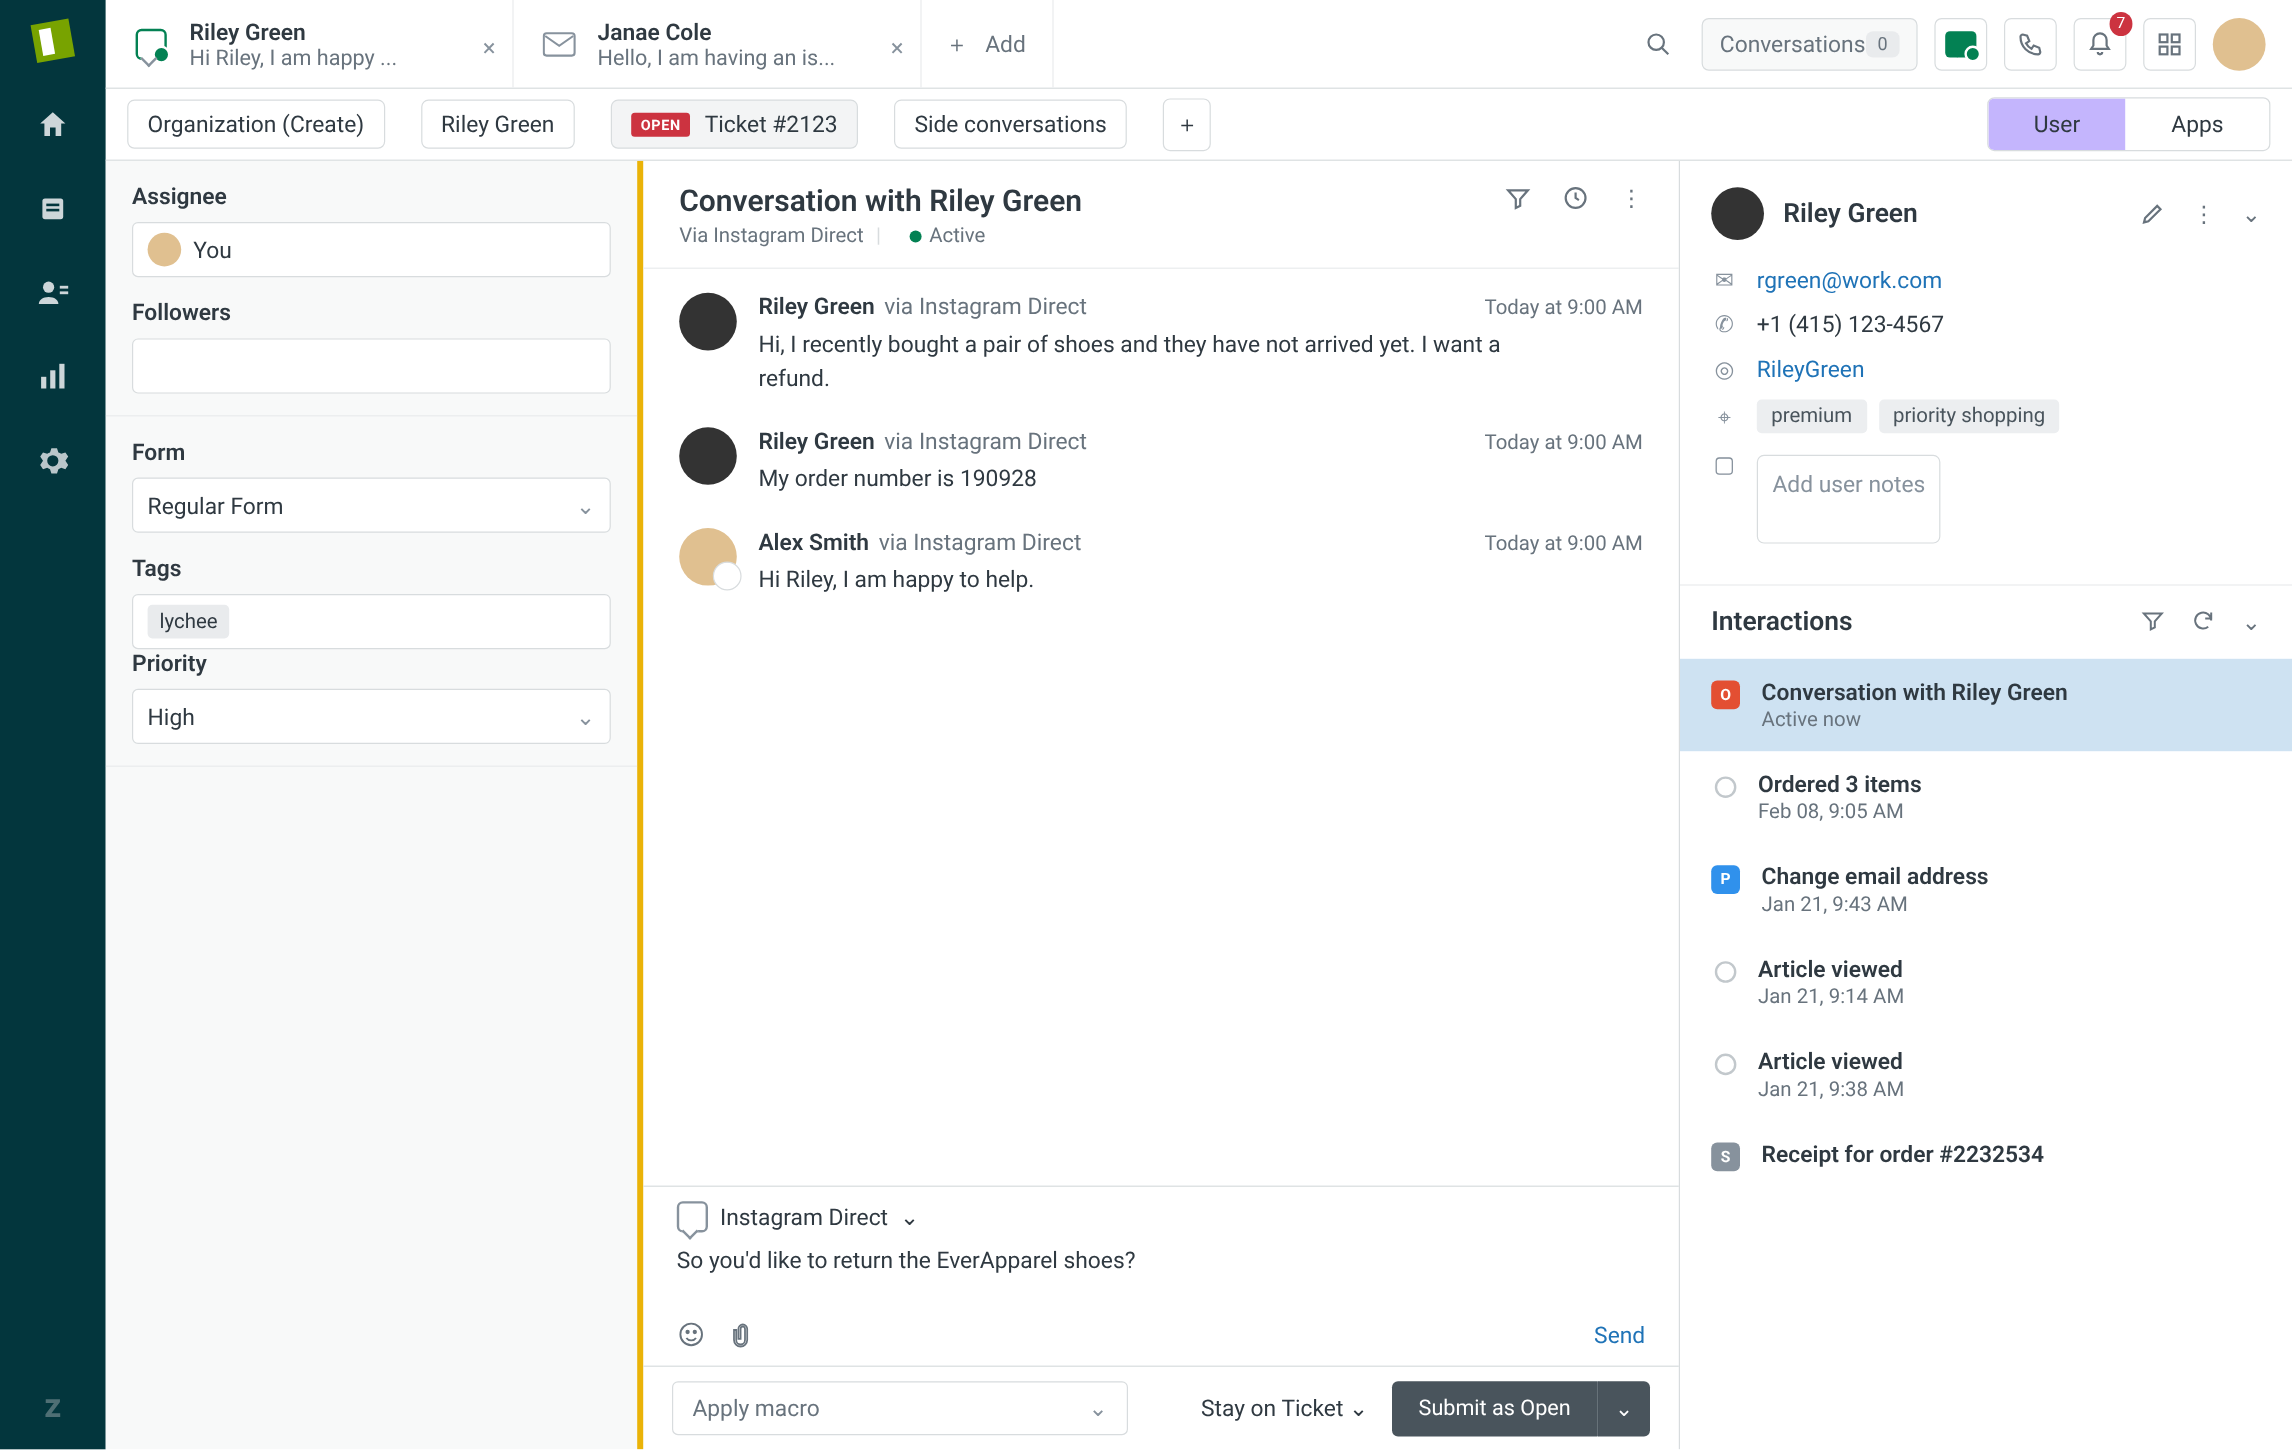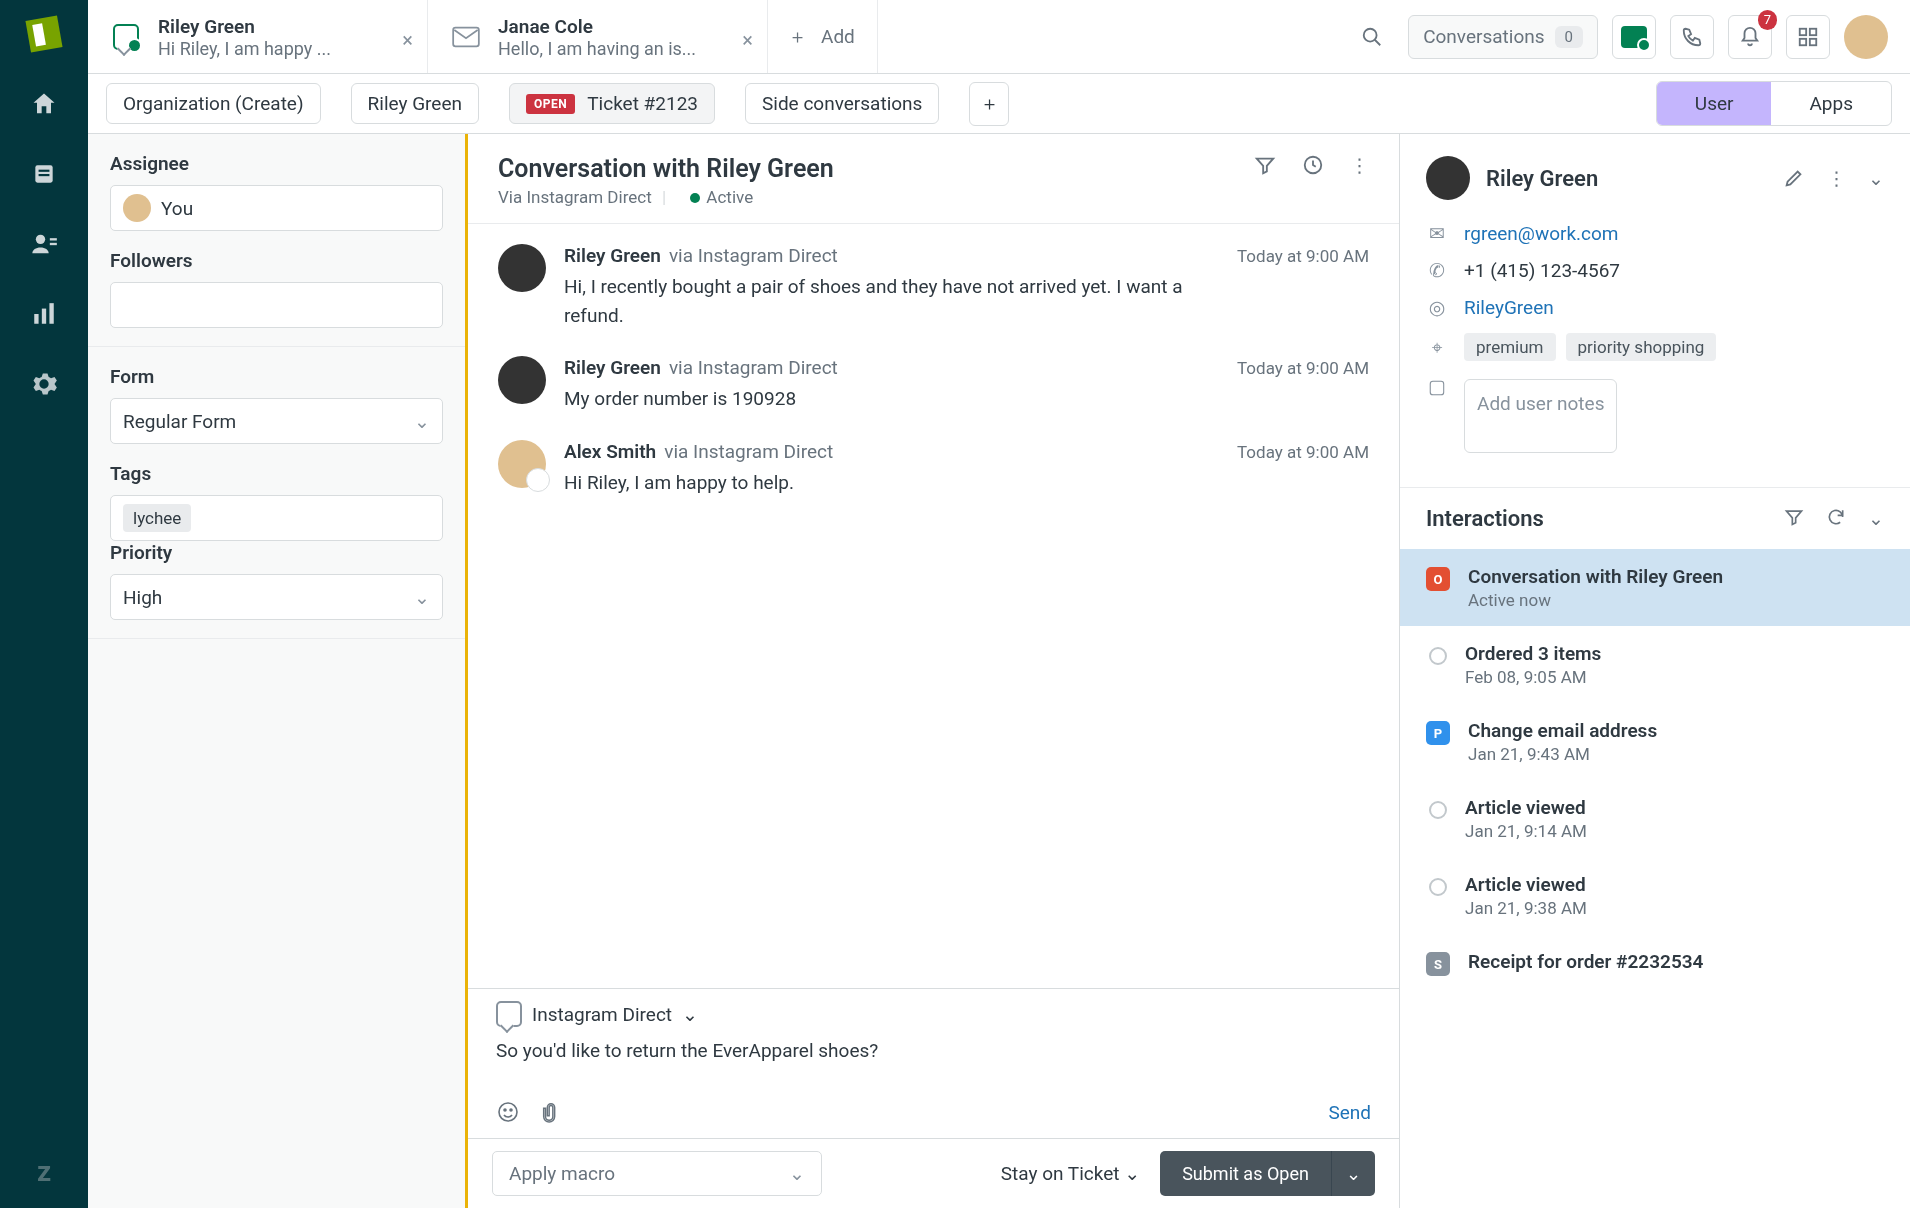--- a/index.html
+++ b/index.html
@@ -25,7 +25,7 @@
 .tab .tp{color:#68737d;font-size:18px;white-space:nowrap;overflow:hidden;text-overflow:ellipsis;max-width:220px;}
 .tab.add{min-width:110px;color:#68737d;font-size:19px;}
 .topright{display:flex;align-items:center;gap:14px;padding:0 22px;margin-left:auto;}
-.trbtn{height:44px;border:1px solid #d8dcde;border-radius:6px;display:flex;align-items:center;padding:0 14px;gap:10px;color:#68737d;background:#f8f9f9;cursor:pointer;}
+.trbtn{height:44px;border:1px solid #d8dcde;border-radius:6px;display:flex;align-items:center;padding:0 14px;color:#68737d;background:#f8f9f9;cursor:pointer;}
 .trico{width:44px;height:44px;border:1px solid #d8dcde;border-radius:6px;display:flex;align-items:center;justify-content:center;cursor:pointer;position:relative;}
 .noborder{border:none;}
 .badge{position:absolute;top:-6px;right:-6px;background:#cc3340;color:#fff;font-size:13px;border-radius:10px;padding:0 6px;height:20px;line-height:20px;}

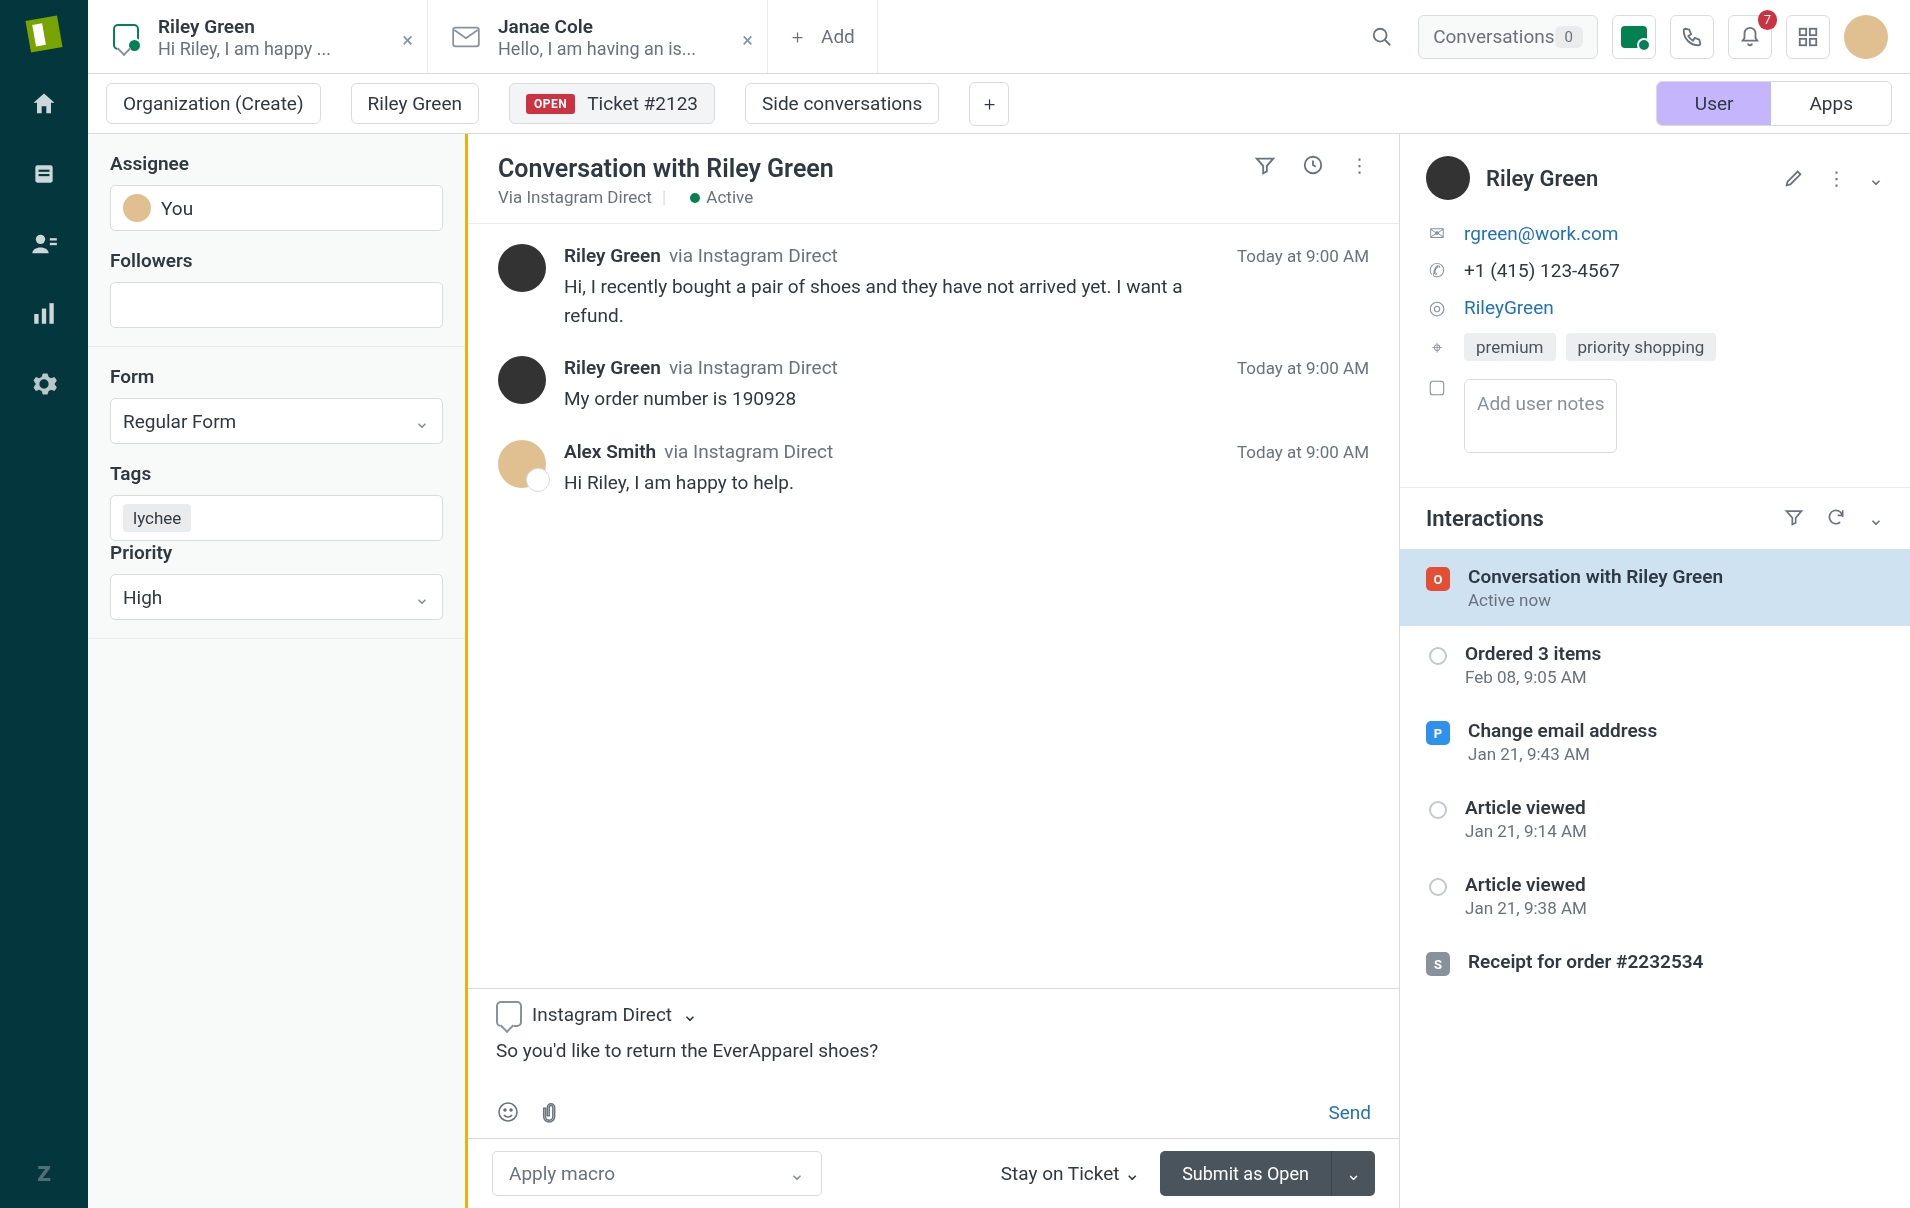--- a/index.html
+++ b/index.html
@@ -45,7 +45,7 @@
 
 
 .panels{flex:1;display:flex;overflow:hidden;}
-.sidebar{width:380px;border-right:3px solid #eab308;background:#f8f9f9;overflow-y:auto;}
+.sidebar{width:448px;border-right:5px solid #eab308;background:#f8f9f9;overflow-y:auto;}
 .sb-sec{padding:18px 22px;border-bottom:1px solid #e9ebed;}
 .sb-label{font-weight:600;margin-bottom:10px;}
 .field{background:#fff;border:1px solid #d8dcde;border-radius:5px;min-height:46px;display:flex;align-items:center;padding:6px 12px;position:relative;}

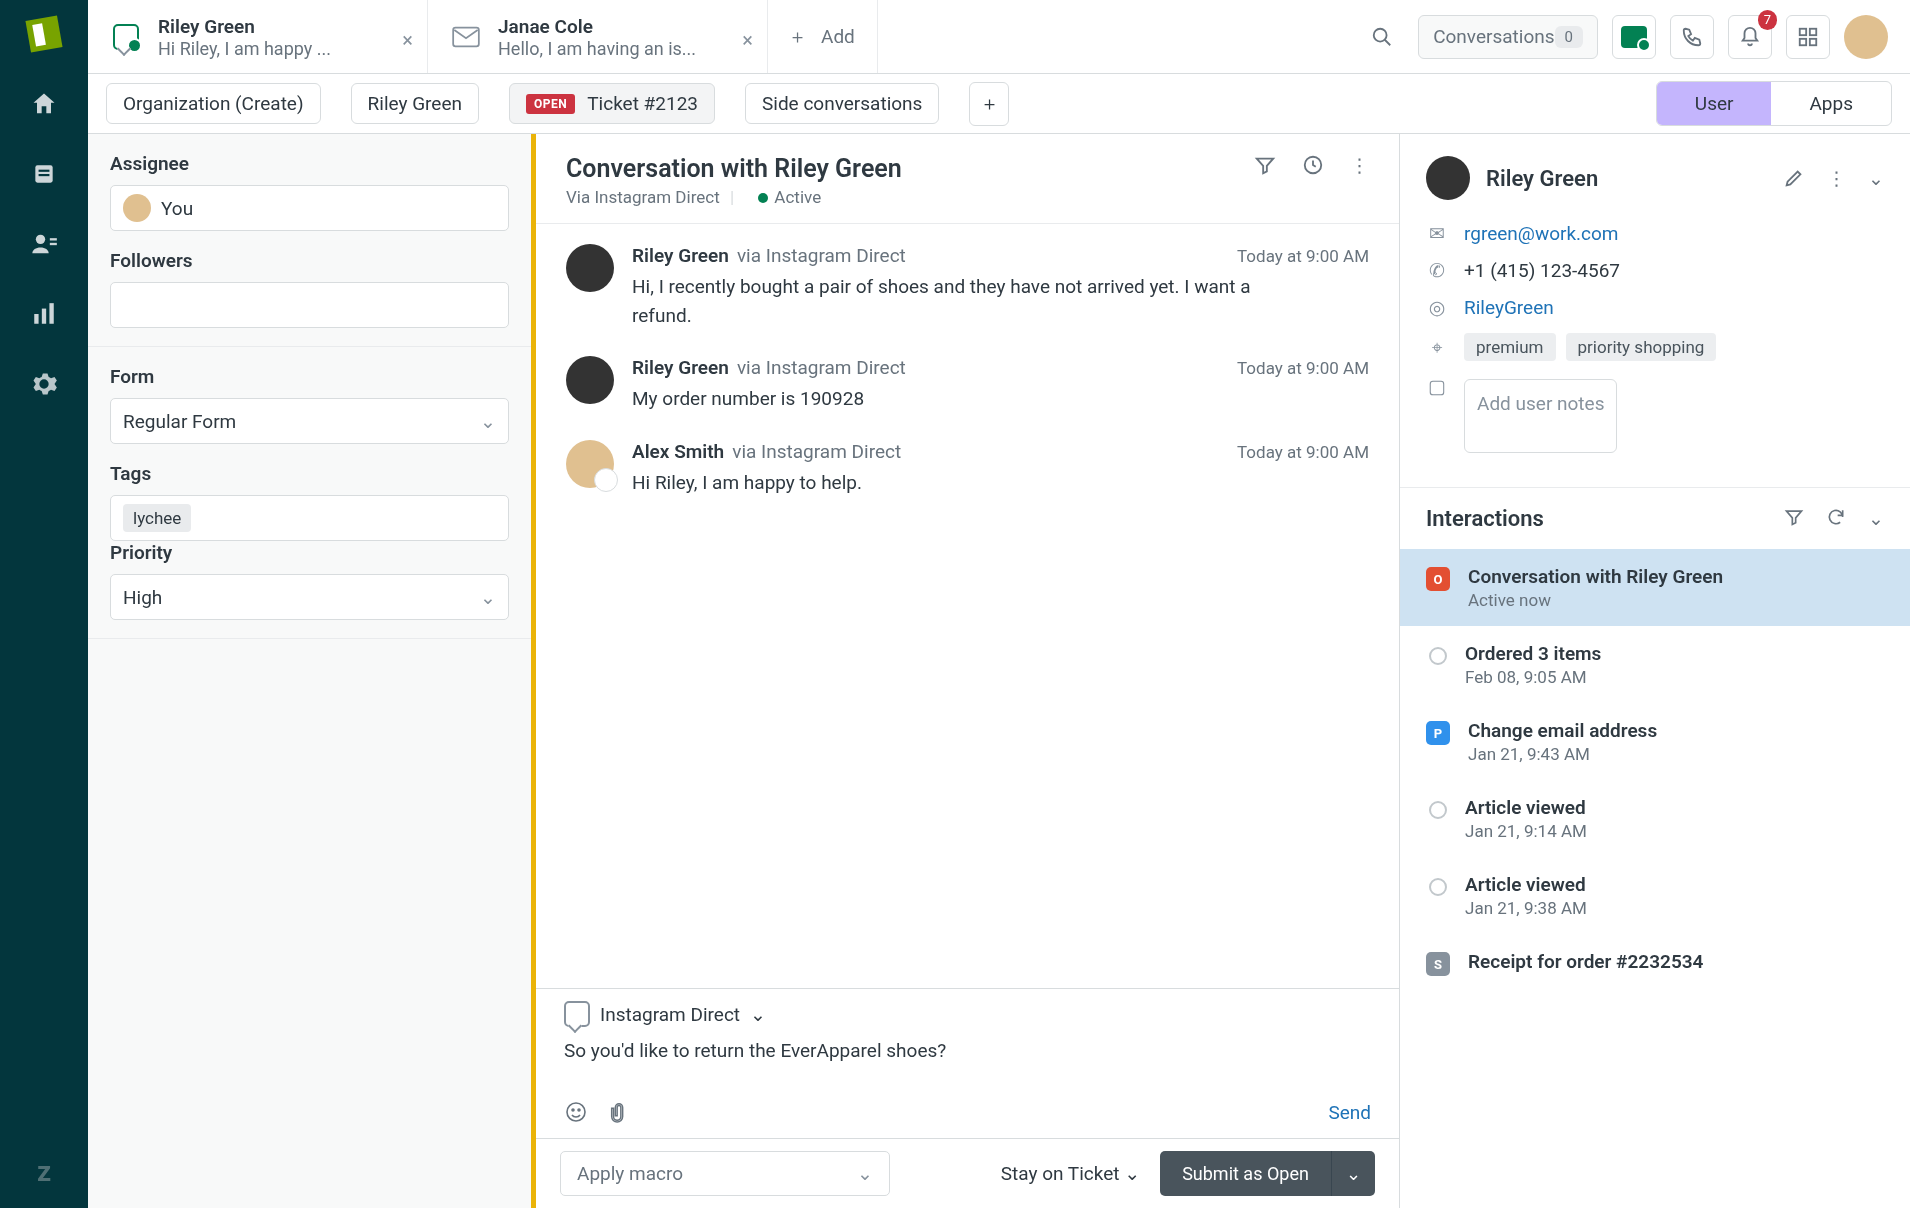--- a/index.html
+++ b/index.html
@@ -81,7 +81,7 @@
 .comptool .send{margin-left:auto;color:#1f73b7;cursor:pointer;}
 
 .footbar{height:70px;border-top:1px solid #d8dcde;display:flex;align-items:center;padding:0 24px;gap:20px;}
-.macro{border:1px solid #d8dcde;border-radius:5px;padding:10px 16px;width:330px;display:flex;align-items:center;color:#68737d;cursor:pointer;}
+.macro{border:1px solid #d8dcde;border-radius:5px;padding:10px 16px;width:380px;display:flex;align-items:center;color:#68737d;cursor:pointer;}
 .macro .chev{position:static;margin-left:auto;}
 .stay{margin-left:auto;color:#2f3941;cursor:pointer;}
 .submit{display:flex;}

